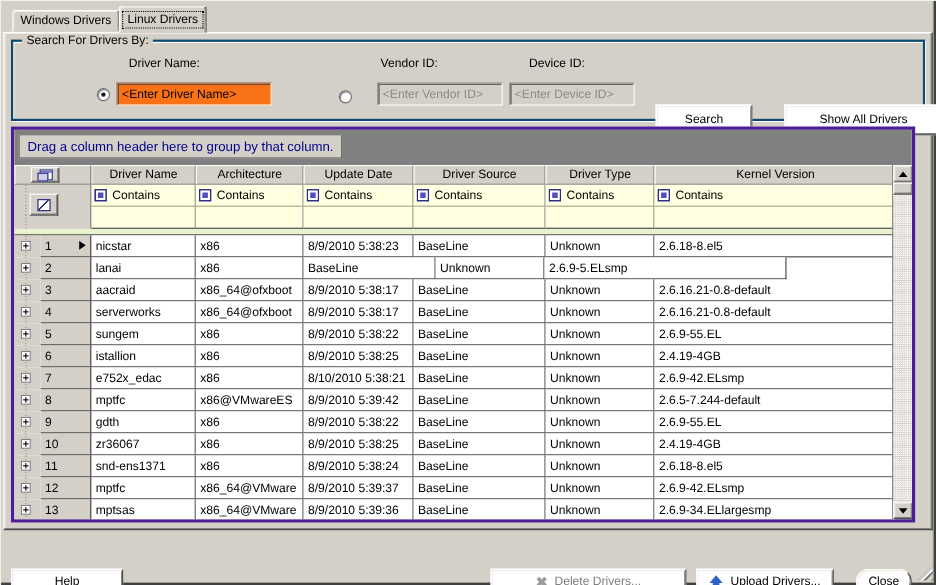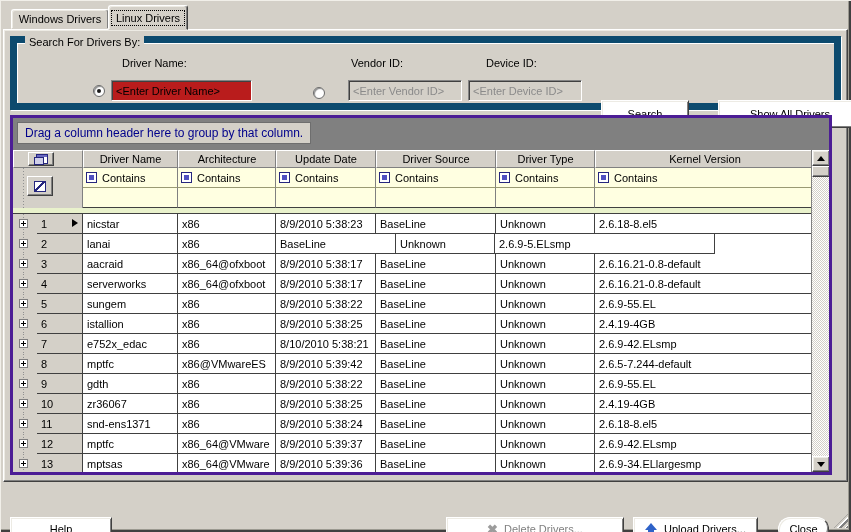--- a/index.html
+++ b/index.html
@@ -23,7 +23,7 @@
 
   
   .group { position:absolute; left:10px; top:36px; width:831px; height:74px;
-           border:7px solid #0c4a6e; box-shadow: inset 1px 1px 0 #FFFFFF, 1px 1px 0 #FFFFFF; }
+           border:2px solid #0c4a6e; box-shadow: inset 1px 1px 0 #FFFFFF, 1px 1px 0 #FFFFFF; }
   .group-label { position:absolute; left:8px; top:-7px; background:#D4D0C8; padding:0 4px; }
   .fld-label { position:absolute; }
   .radio { position:absolute; width:12px; height:12px; border-radius:50%; background:#fff;

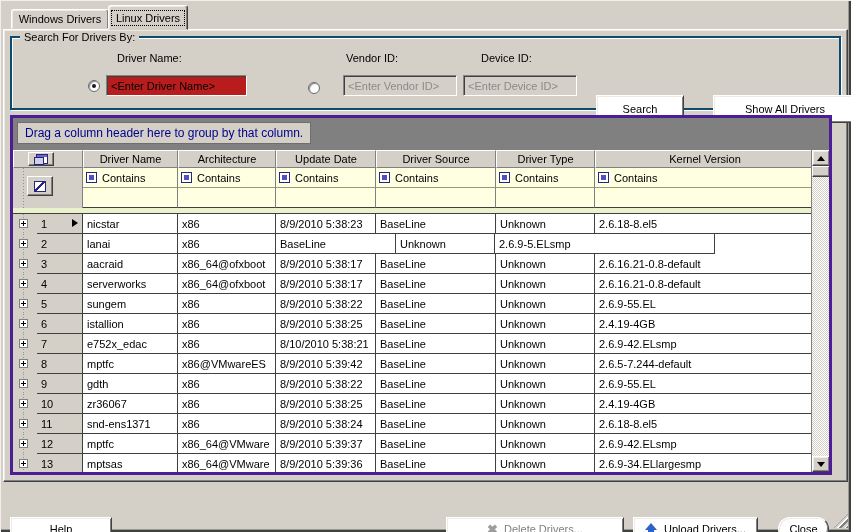--- a/index.html
+++ b/index.html
@@ -30,7 +30,7 @@
            border:1px solid #696969; box-shadow: inset 1px 1px 1px rgba(0,0,0,.45); }
   .radio.checked::after { content:""; display:block; width:4px; height:4px; border-radius:50%; background:#1a1a1a; margin:3px; }
   .tbox { position:absolute; height:21px; padding:0 4px; font:11px "Liberation Sans",sans-serif;
-          border:1px solid; border-color:#848484 #FFFFFF #FFFFFF #848484; box-shadow: inset 1px 1px 0 #404040; background:#b91c1c; }
+          border:1px solid; border-color:#848484 #FFFFFF #FFFFFF #848484; box-shadow: inset 1px 1px 0 #404040; background:#f97316; }
   .tbox:disabled, .tbox.disabled { background:#D4D0C8; color:#8a8a8a; }
 
   .btn3d { background:#ffffff; border:1px solid; border-color:#FFFFFF #404040 #404040 #FFFFFF;

